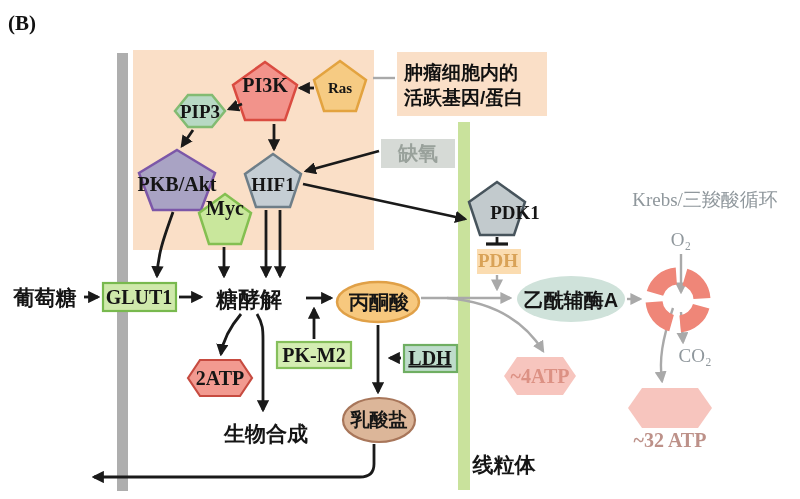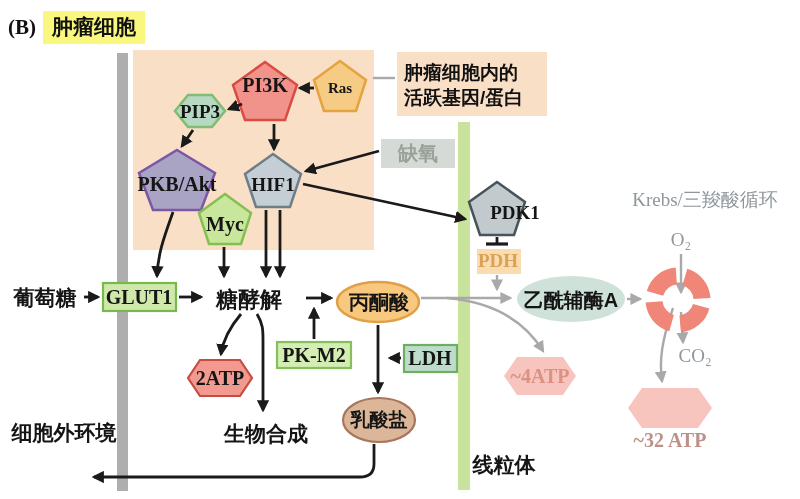--- a/index.html
+++ b/index.html
@@ -99,7 +99,6 @@
 
   <div id="title-row">
     <span id="title-prefix">(B)</span>
-    <span id="title-highlight">肿瘤细胞</span>
   </div>
 
   <div class="ann-line" style="top:60px;">肿瘤细胞内的</div>

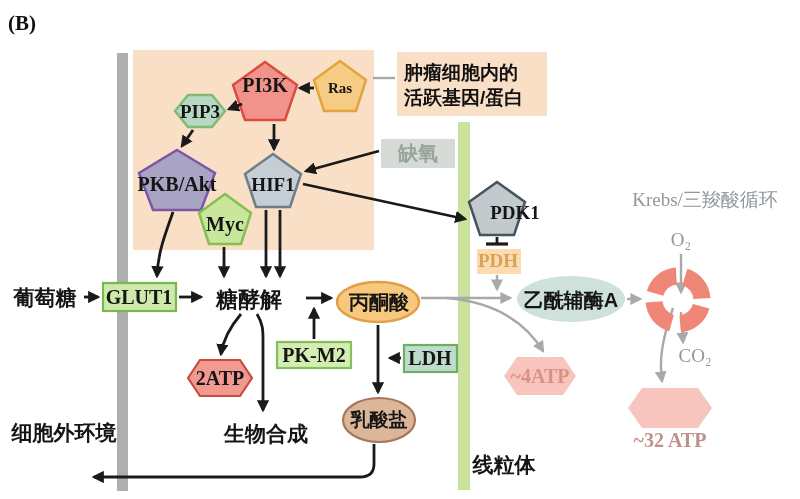--- a/index.html
+++ b/index.html
@@ -111,7 +111,7 @@
   <div class="lbl serif" style="left:200px;top:112px;font-size:19px;">PIP3</div>
   <div class="lbl serif" style="left:177px;top:184px;font-size:20px;">PKB/Akt</div>
   <div class="lbl serif" style="left:273px;top:185px;font-size:19px;">HIF1</div>
-  <div class="lbl serif" style="left:225px;top:224px;font-size:20px;">Myc</div>
+  <div class="lbl serif" style="left:225px;top:208px;font-size:20px;">Myc</div>
   <div class="lbl serif" style="left:497px;top:213px;font-size:19px;padding-left:36px;">PDK1</div>
   <div class="lbl serif" style="left:498px;top:261px;font-size:19px;color:#d9a257;">PDH</div>
 

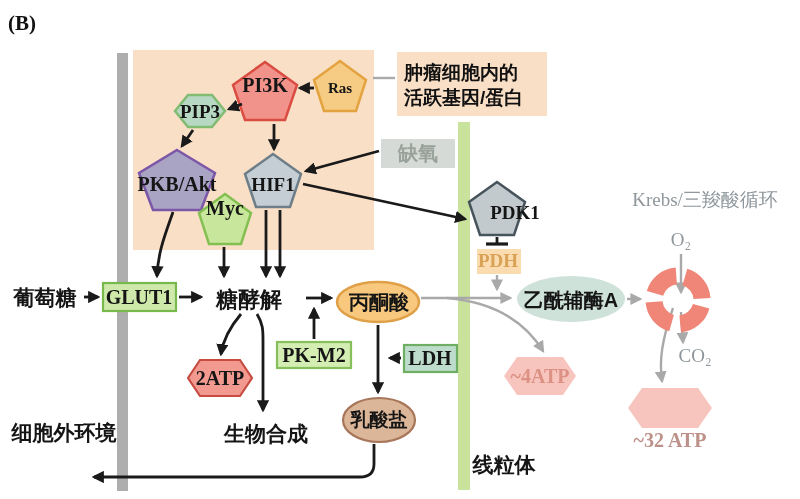--- a/index.html
+++ b/index.html
@@ -120,7 +120,7 @@
   <div class="lbl" style="left:249px;top:300px;font-size:22px;">糖酵解</div>
   <div class="lbl" style="left:379px;top:302px;font-size:20px;">丙酮酸</div>
   <div class="lbl serif" style="left:314px;top:355px;font-size:20px;">PK-M2</div>
-  <div class="lbl serif" style="left:430px;top:358px;font-size:20px;">LDH</div>
+  <div class="lbl serif" style="left:430px;top:358px;font-size:20px;text-decoration:underline;">LDH</div>
   <div class="lbl serif" style="left:220px;top:378px;font-size:20px;">2ATP</div>
   <div class="lbl" style="left:379px;top:420px;font-size:19px;">乳酸盐</div>
   <div class="lbl" style="left:571px;top:300px;font-size:20px;">乙酰辅酶A</div>

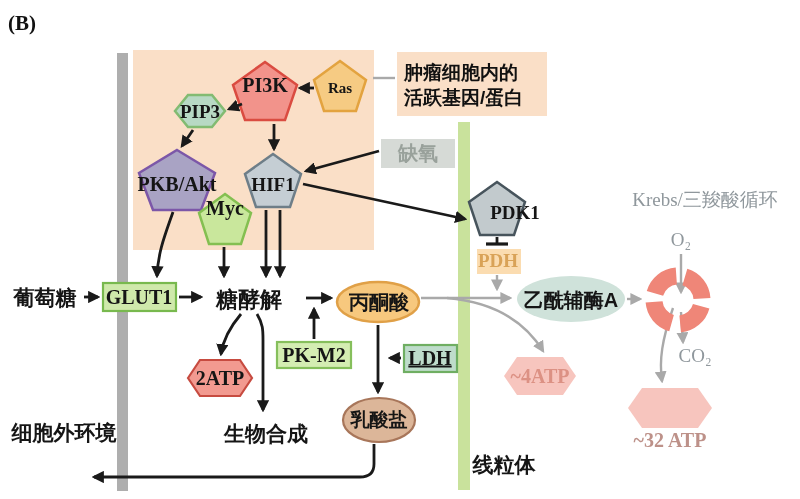--- a/index.html
+++ b/index.html
@@ -131,7 +131,6 @@
   <div class="lbl serif gray" style="left:681px;top:240px;font-size:19px;">O₂</div>
   <div class="lbl serif gray" style="left:695px;top:356px;font-size:19px;">CO₂</div>
 
-  <div class="lbl" style="left:64px;top:433px;font-size:21px;">细胞外环境</div>
   <div class="lbl" style="left:266px;top:434px;font-size:21px;">生物合成</div>
   <div class="lbl" style="left:504px;top:433px;font-size:21px;margin-top:32px;">线粒体</div>
 

